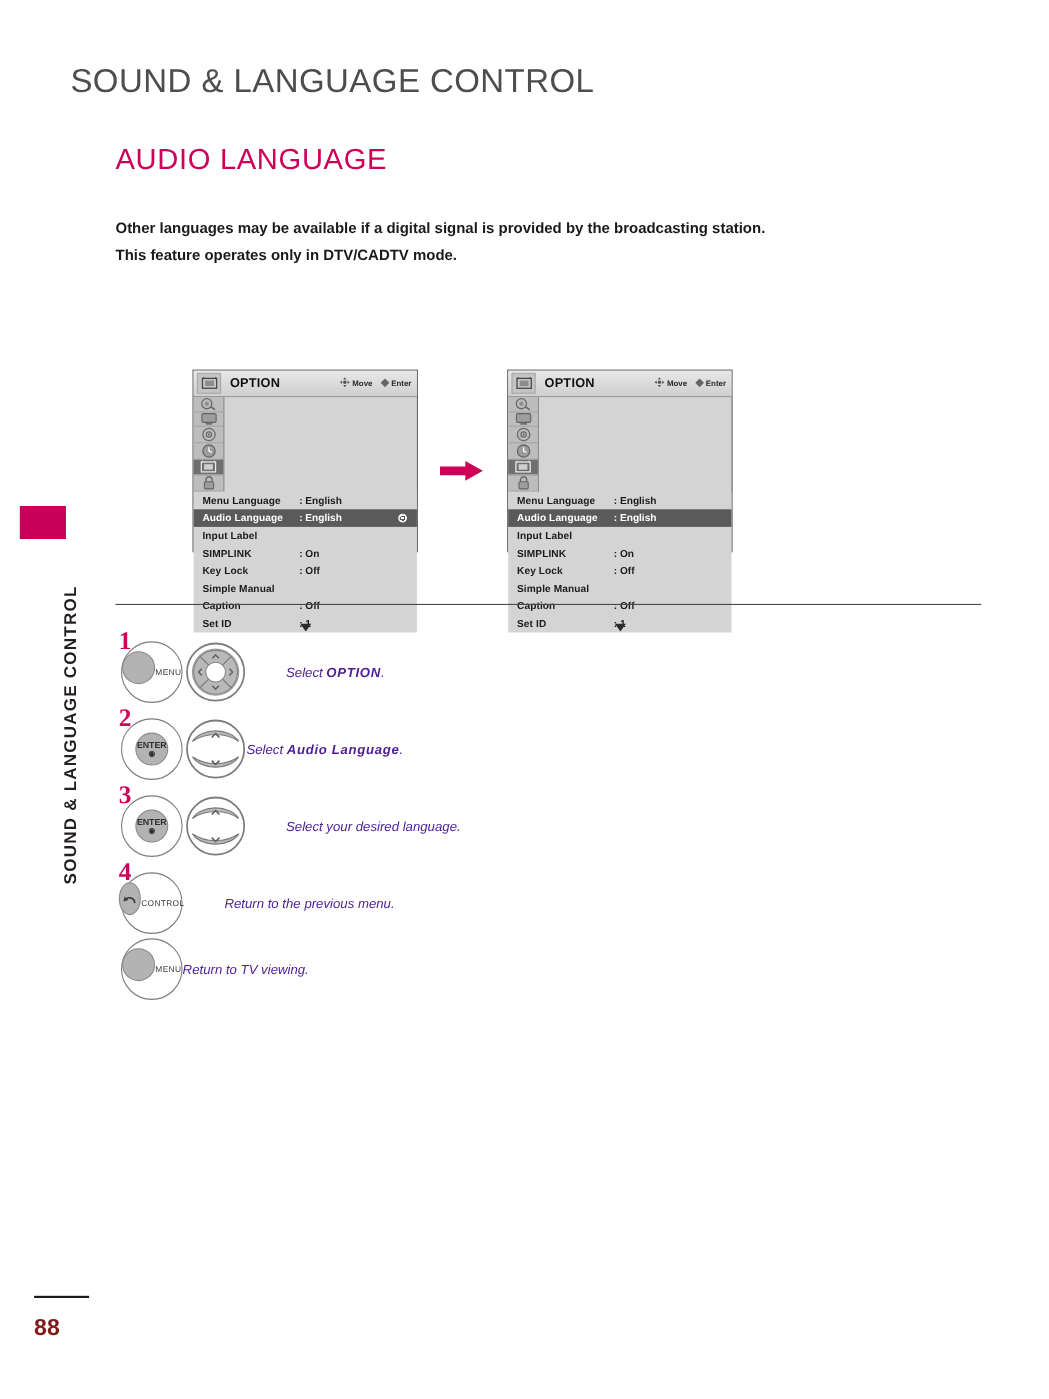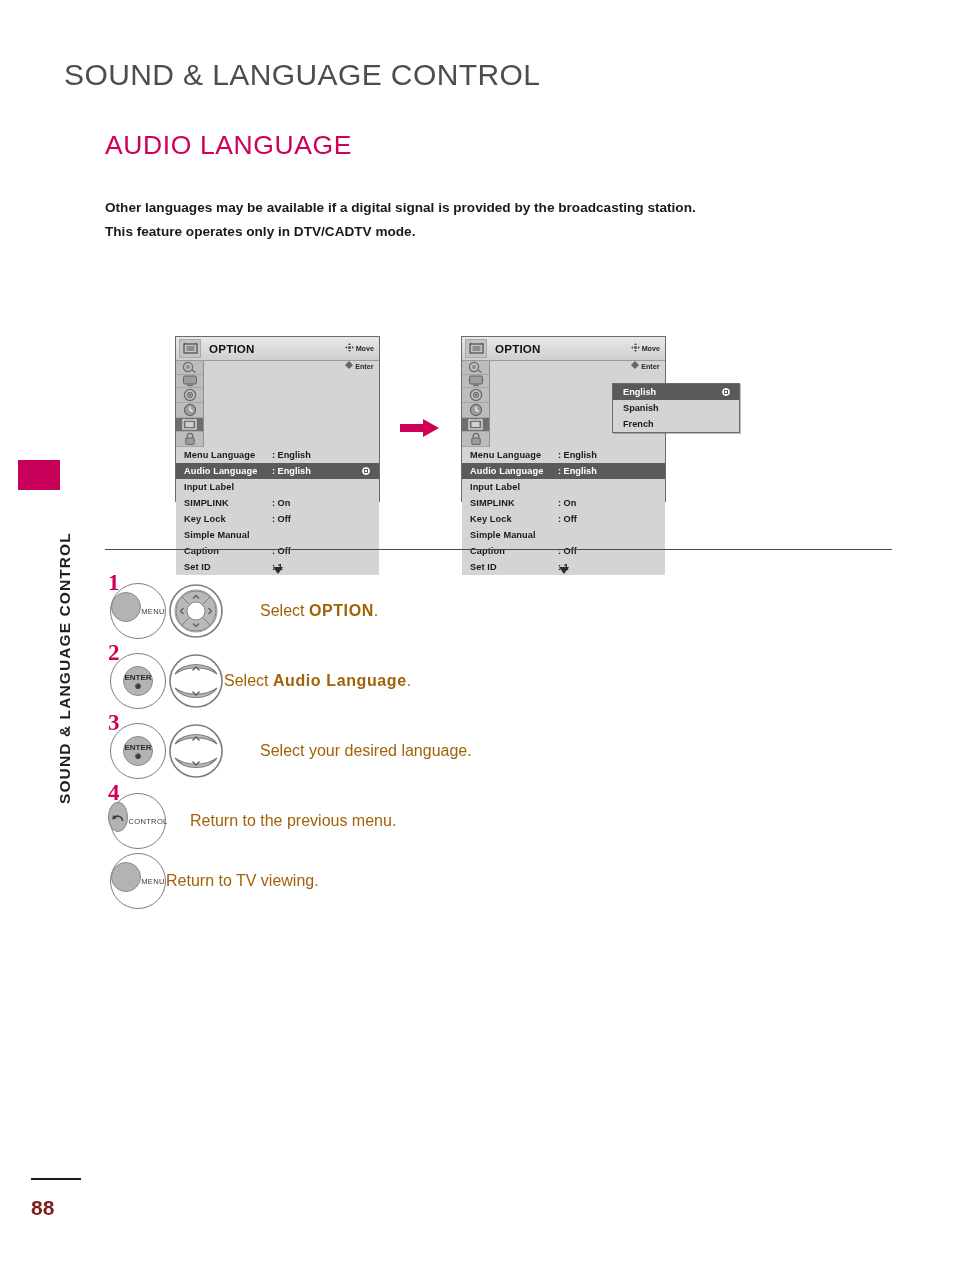--- a/index.html
+++ b/index.html
@@ -96,7 +96,7 @@
   .osd-hints {
     position:absolute; right:5px; top:6px;
     display:flex; align-items:center; gap:7px;
-    font-size: 7.2px; font-weight: bold; color:#2a2a2a;flex-direction:column;
+    font-size: 7.2px; font-weight: bold; color:#2a2a2a;
   }
   .hint { display:flex; align-items:center; gap:2px; }
 

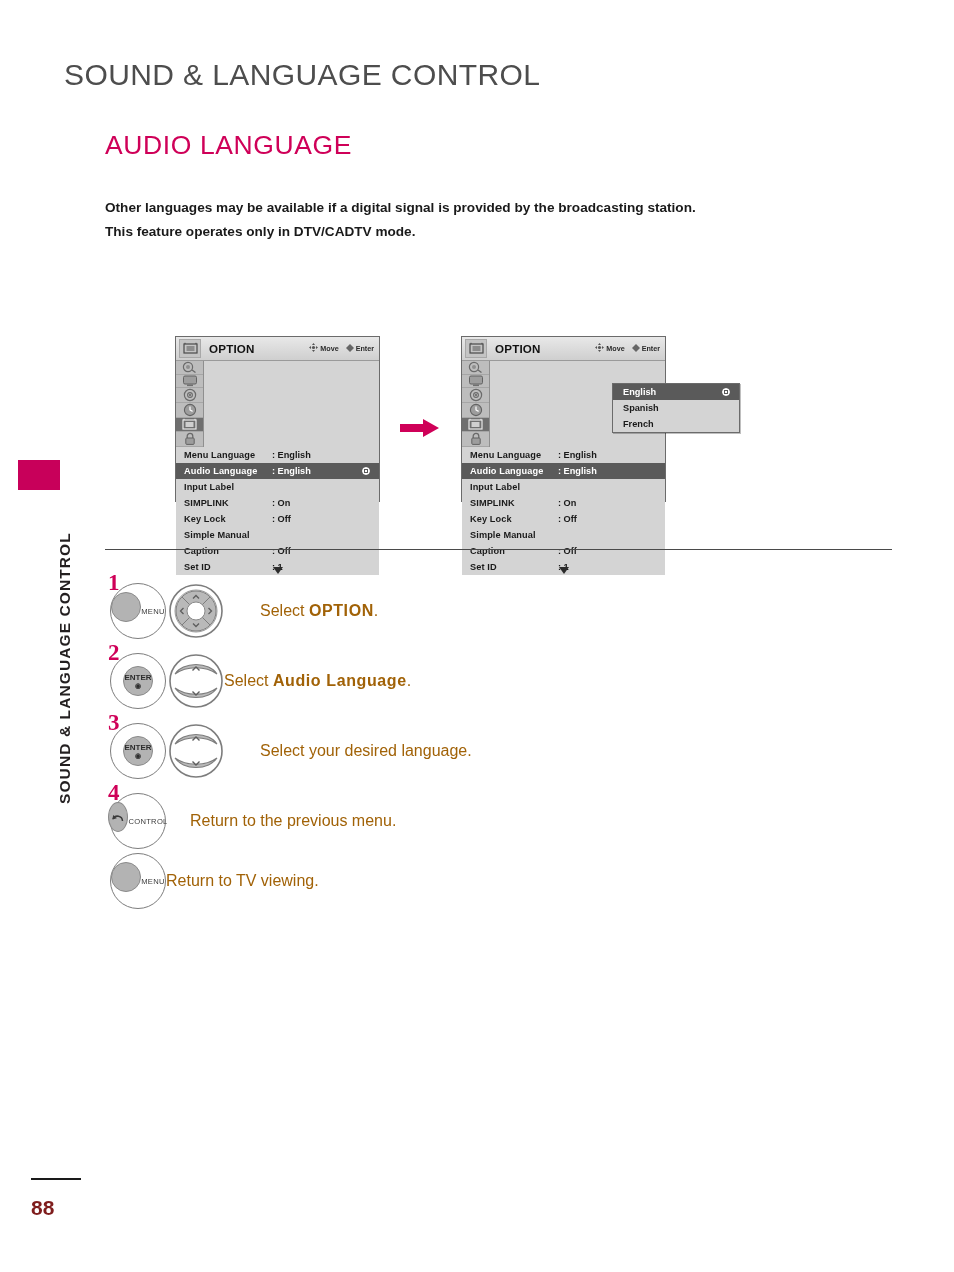--- a/index.html
+++ b/index.html
@@ -490,18 +490,6 @@
     </div>
   </div>
 
-  <div class="dropdown">
-    <div class="dd-item sel">
-      <span>English</span>
-      <span class="dd-radio"></span>
-    </div>
-    <div class="dd-item">
-      <span>Spanish</span>
-    </div>
-    <div class="dd-item">
-      <span>French</span>
-    </div>
-  </div>
 </div>
 
 <div class="rule"></div>

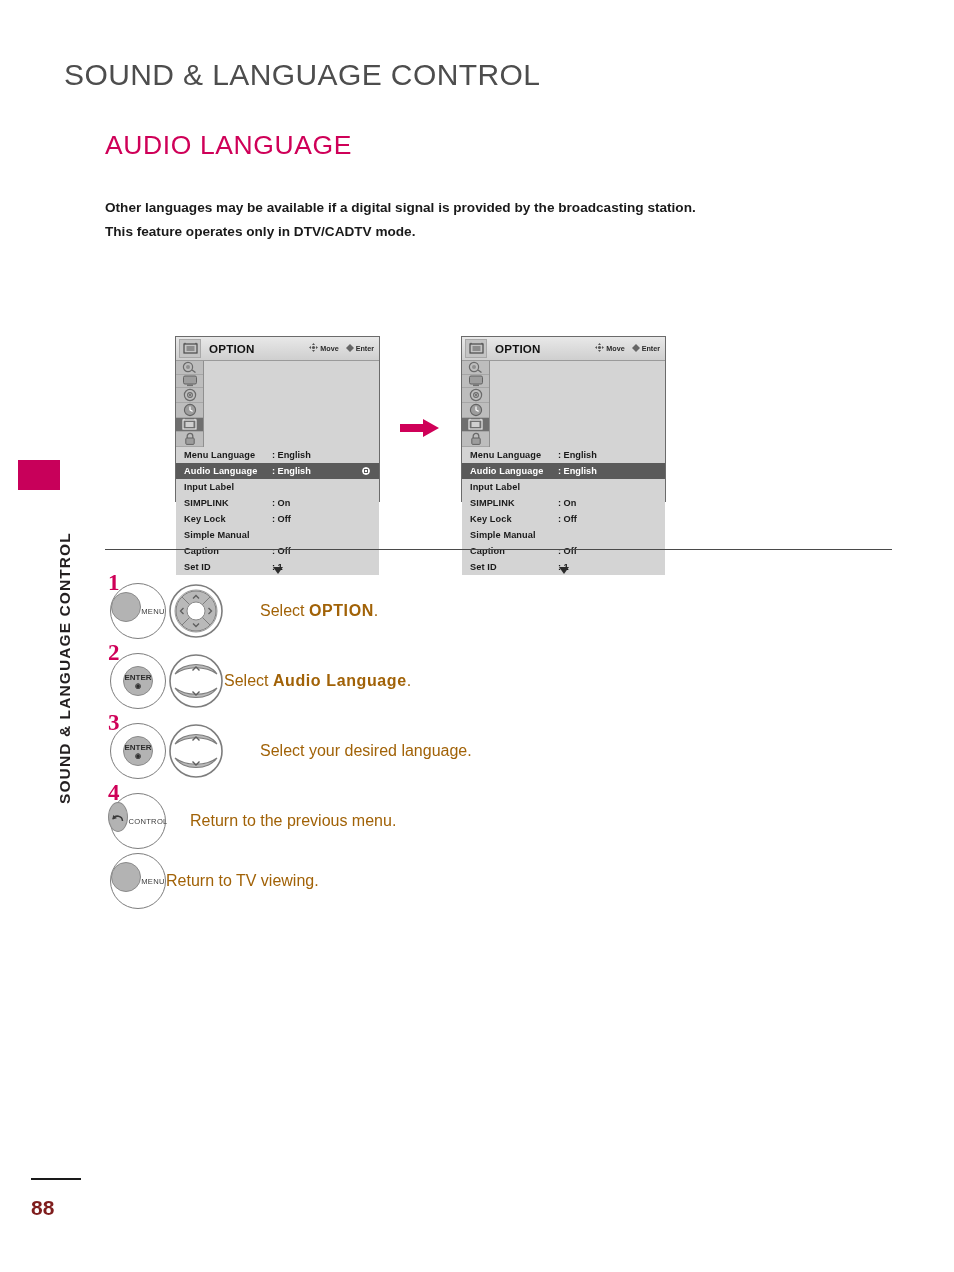--- a/index.html
+++ b/index.html
@@ -221,9 +221,10 @@
     color:#3a3a3a; margin-top: 1px; letter-spacing:.3px;
   }
   .step-text {
-    font-size: 16px;
-    color:#a16207;
+    font-size: 12px;
+    color:#4c1d95;
     white-space: nowrap;
+    font-style: italic;
   }
   .step-text b { font-weight: bold; }
   .step-text .mono-sp { letter-spacing: .6px; }

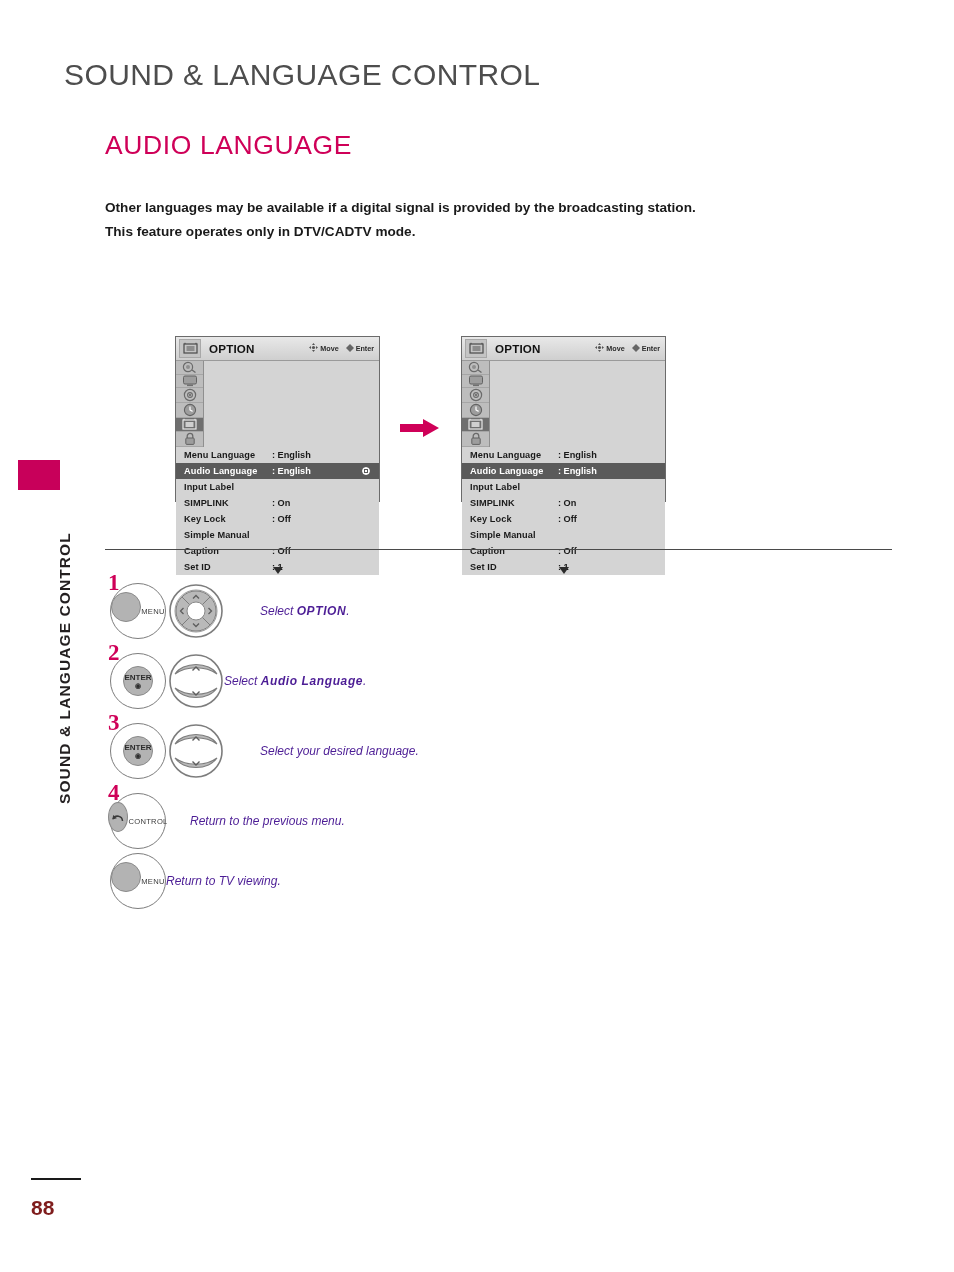--- a/index.html
+++ b/index.html
@@ -576,7 +576,7 @@
     </div>
     <div class="btn-label">CONTROL</div>
   </div>
-  <div class="step-text" style="margin-left:24px;">
+  <div class="step-text" style="margin-left:38px;">
     <span>Return to the previous menu.</span>
   </div>
 </div>

